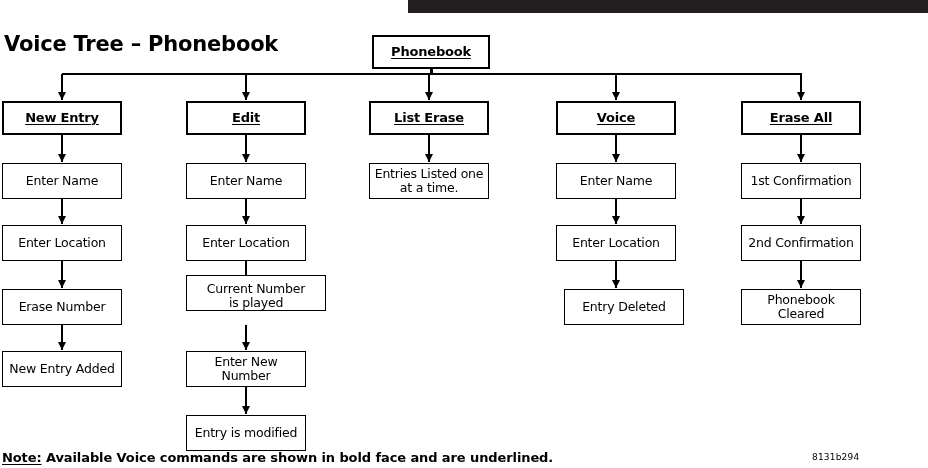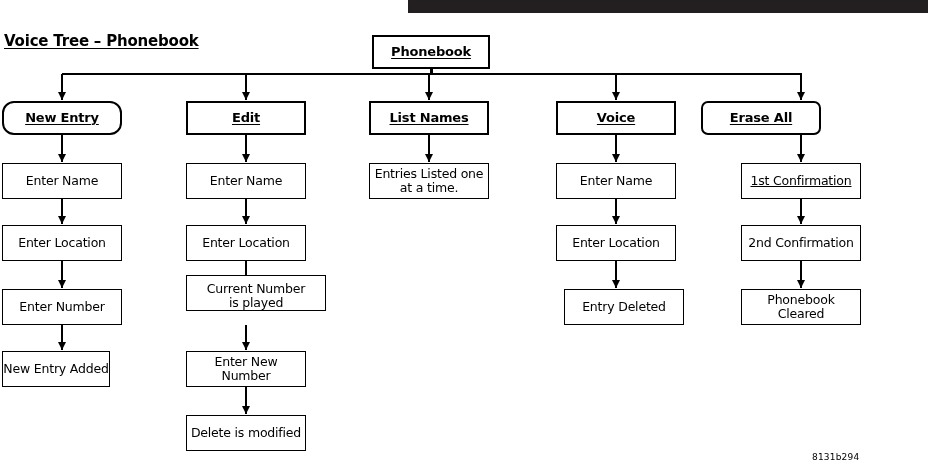--- a/index.html
+++ b/index.html
@@ -33,10 +33,9 @@
     position: absolute;
     left: 4px;
     top: 32px;
-    font-size: 15px;
+    font-size: 21px;
     font-weight: bold;
     letter-spacing: -0.2px;
-    text-decoration: underline;
     text-underline-offset: 2px;
     white-space: nowrap;
   }

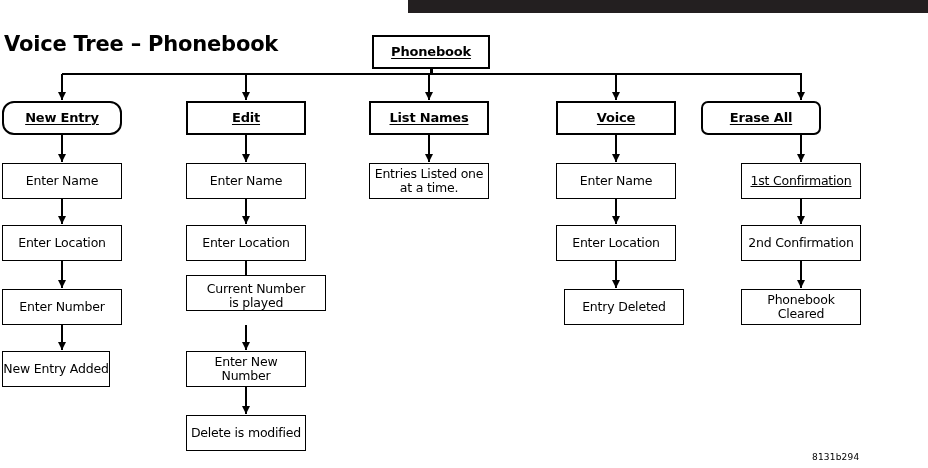--- a/index.html
+++ b/index.html
@@ -121,7 +121,7 @@
       <div class="hline" style="left: 62px; top: 73px; width: 740px; height: 2.2px;"></div>
       <div class="vline" style="left: 61px; top: 74px; width: 2px; height: 26px;"></div>
       <div class="arrowhead" style="left: 57.5px; top: 92px;"></div>
-      <div class="node cmd thick" style="left: 2px; top: 101px; width: 120px; height: 34px; border-radius: 12px;">
+      <div class="node cmd thick" style="left: 2px; top: 101px; width: 120px; height: 34px;">
         <span class="lbl">New Entry</span>
       </div>
       <div class="vline" style="left: 60.8px; top: 135px; width: 2.4px; height: 27px;"></div>

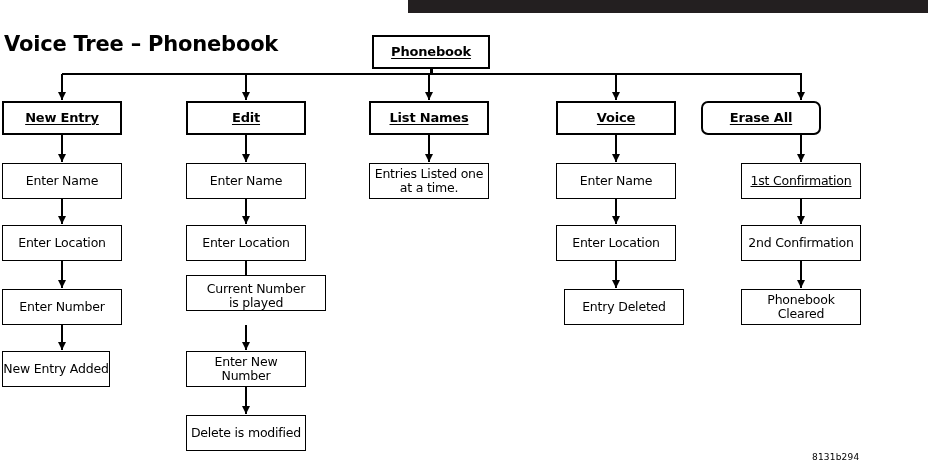--- a/index.html
+++ b/index.html
@@ -177,7 +177,7 @@
       <div class="vline" style="left: 428px; top: 74px; width: 2px; height: 26px;"></div>
       <div class="arrowhead" style="left: 424.5px; top: 92px;"></div>
       <div class="node cmd thick" style="left: 369px; top: 101px; width: 120px; height: 34px;">
-        <span class="lbl">List Names</span>
+        <span class="lbl">List Erase</span>
       </div>
       <div class="vline" style="left: 427.8px; top: 135px; width: 2.4px; height: 27px;"></div>
       <div class="arrowhead" style="left: 424.5px; top: 154px;"></div>

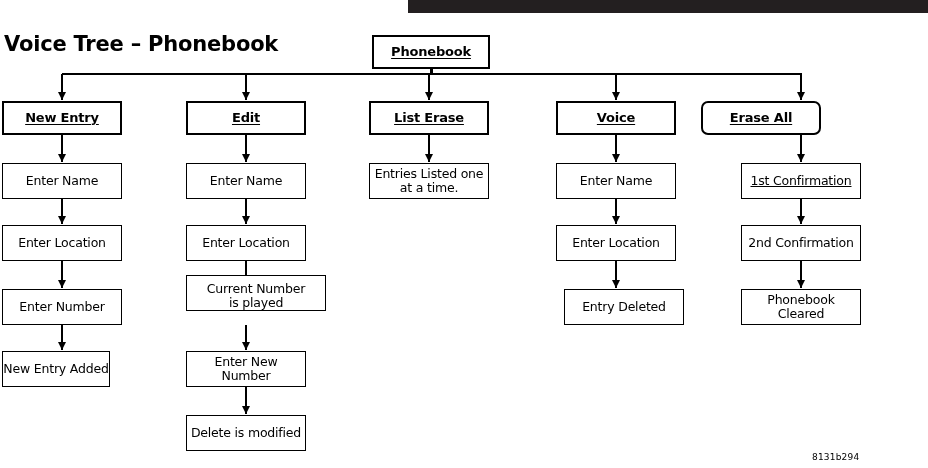--- a/index.html
+++ b/index.html
@@ -206,7 +206,7 @@
       </div>
       <div class="vline" style="left: 800px; top: 74px; width: 2px; height: 26px;"></div>
       <div class="arrowhead" style="left: 796.5px; top: 92px;"></div>
-      <div class="node cmd thick" style="left: 701px; top: 101px; width: 120px; height: 34px; border-radius: 7px;">
+      <div class="node cmd thick" style="left: 741px; top: 101px; width: 120px; height: 34px;">
         <span class="lbl">Erase All</span>
       </div>
       <div class="vline" style="left: 799.8px; top: 135px; width: 2.4px; height: 27px;"></div>

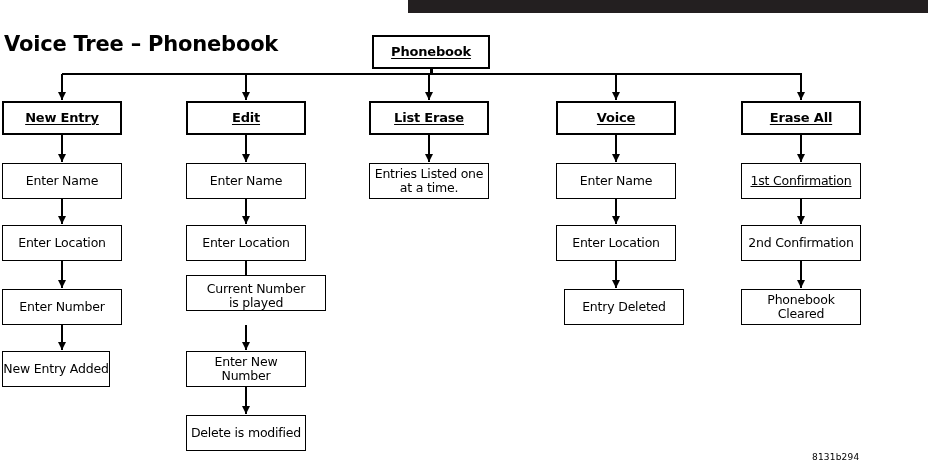--- a/index.html
+++ b/index.html
@@ -211,7 +211,7 @@
       </div>
       <div class="vline" style="left: 799.8px; top: 135px; width: 2.4px; height: 27px;"></div>
       <div class="arrowhead" style="left: 796.5px; top: 154px;"></div>
-      <div class="node" style="left: 741px; top: 163px; width: 120px; height: 36px; text-decoration: underline;">
+      <div class="node" style="left: 741px; top: 163px; width: 120px; height: 36px;">
         <span class="lbl">1st Confirmation</span>
       </div>
       <div class="vline" style="left: 799.8px; top: 199px; width: 2.4px; height: 25px;"></div>

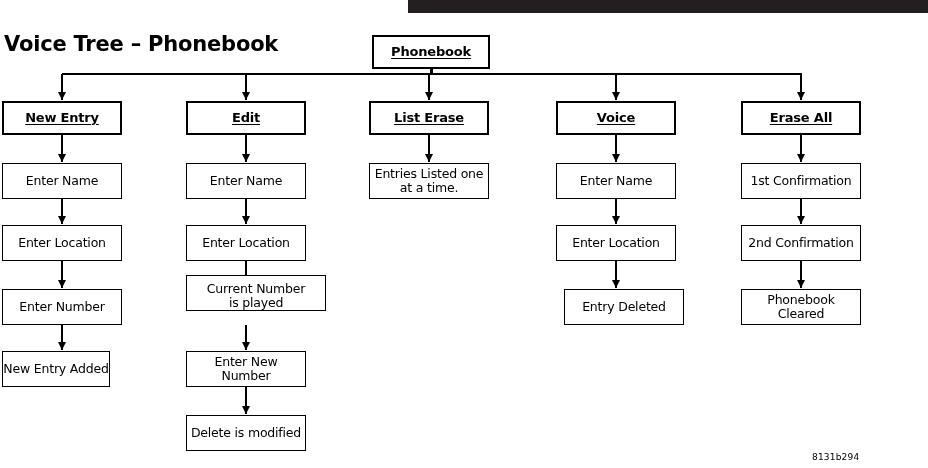--- a/index.html
+++ b/index.html
@@ -137,7 +137,7 @@
       <div class="vline" style="left: 60.8px; top: 261px; width: 2.4px; height: 27px;"></div>
       <div class="arrowhead" style="left: 57.5px; top: 280px;"></div>
       <div class="node" style="left: 2px; top: 289px; width: 120px; height: 36px;">
-        <span class="lbl">Enter Number</span>
+        <span class="lbl">Erase Number</span>
       </div>
       <div class="vline" style="left: 60.8px; top: 325px; width: 2.4px; height: 25px;"></div>
       <div class="arrowhead" style="left: 57.5px; top: 342px;"></div>

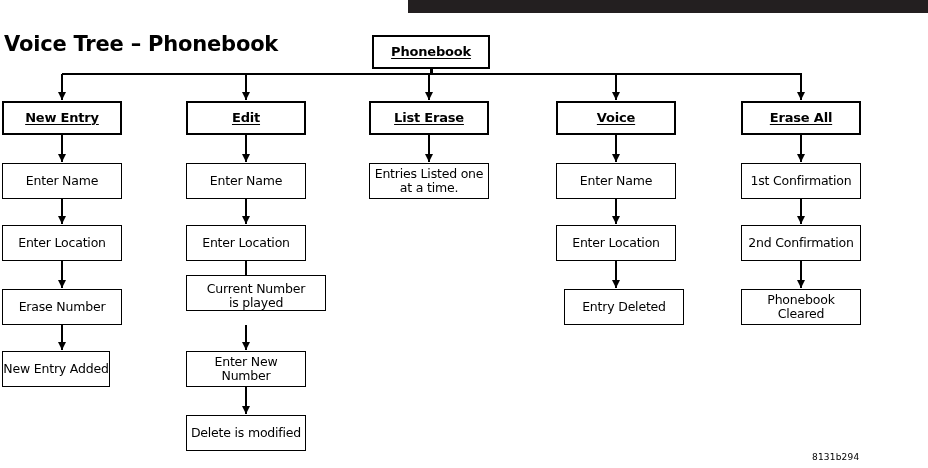--- a/index.html
+++ b/index.html
@@ -141,7 +141,7 @@
       </div>
       <div class="vline" style="left: 60.8px; top: 325px; width: 2.4px; height: 25px;"></div>
       <div class="arrowhead" style="left: 57.5px; top: 342px;"></div>
-      <div class="node" style="left: 2px; top: 351px; width: 108px; height: 36px;">
+      <div class="node" style="left: 2px; top: 351px; width: 120px; height: 36px;">
         <span class="lbl">New Entry Added</span>
       </div>
       <div class="vline" style="left: 245px; top: 74px; width: 2px; height: 26px;"></div>

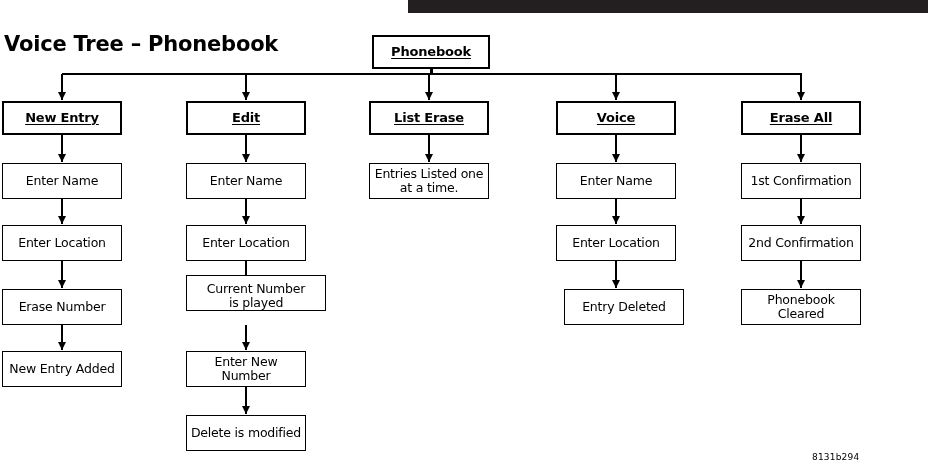--- a/index.html
+++ b/index.html
@@ -172,7 +172,7 @@
       <div class="vline" style="left: 244.8px; top: 387px; width: 2.4px; height: 27px;"></div>
       <div class="arrowhead" style="left: 241.5px; top: 406px;"></div>
       <div class="node" style="left: 186px; top: 415px; width: 120px; height: 36px;">
-        <span class="lbl">Delete is modified</span>
+        <span class="lbl">Entry is modified</span>
       </div>
       <div class="vline" style="left: 428px; top: 74px; width: 2px; height: 26px;"></div>
       <div class="arrowhead" style="left: 424.5px; top: 92px;"></div>

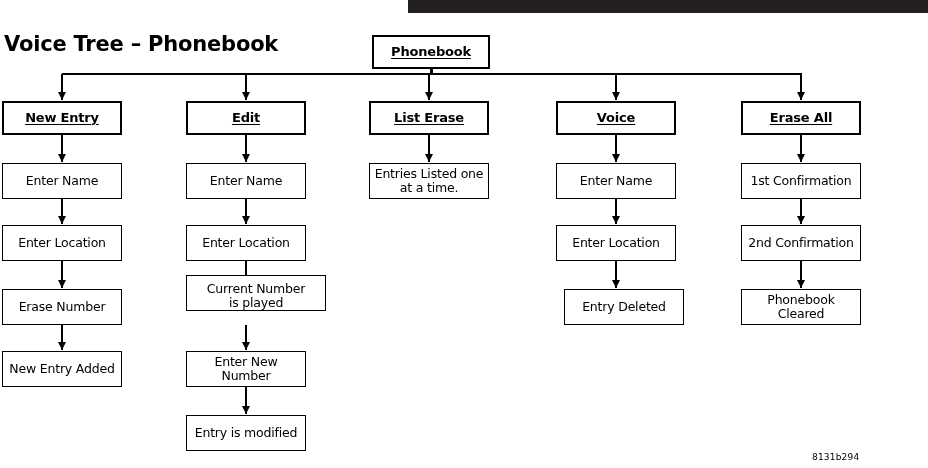--- a/index.html
+++ b/index.html
@@ -226,6 +226,9 @@
       </div>
     </div>
 
+  <div class="footnote">
+    <span class="nlabel">Note:</span><span> Available Voice commands are shown in bold face and are underlined.</span>
+  </div>
 
   <div class="figcode">8131b294</div>
 </div>

